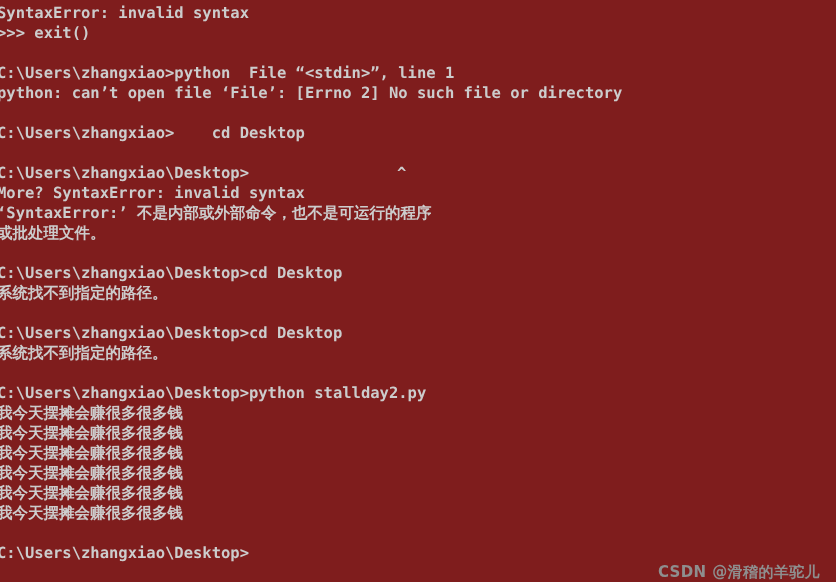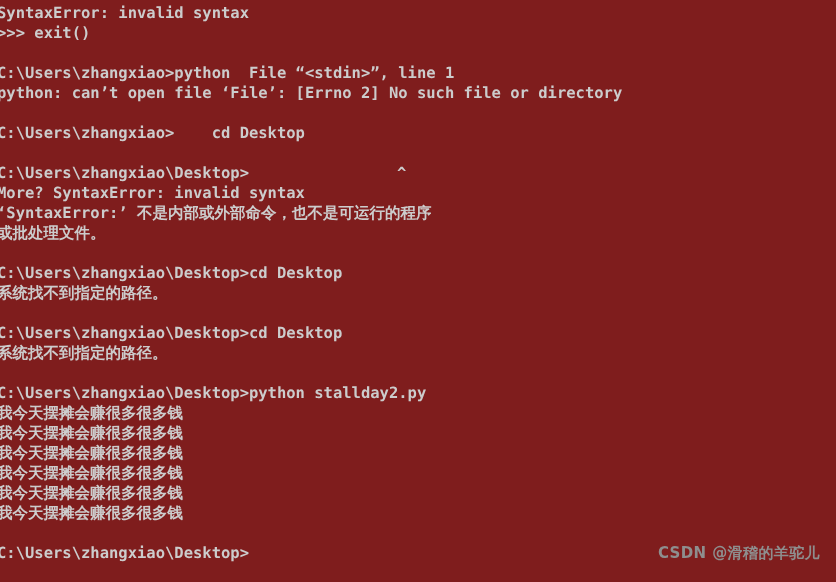--- a/index.html
+++ b/index.html
@@ -51,7 +51,7 @@
   #watermark {
     position: absolute;
     right: 16px;
-    bottom: 19px;
+    bottom: 0;
     color: #8e8e8e;
     font-size: 15px;
     line-height: 20px;

